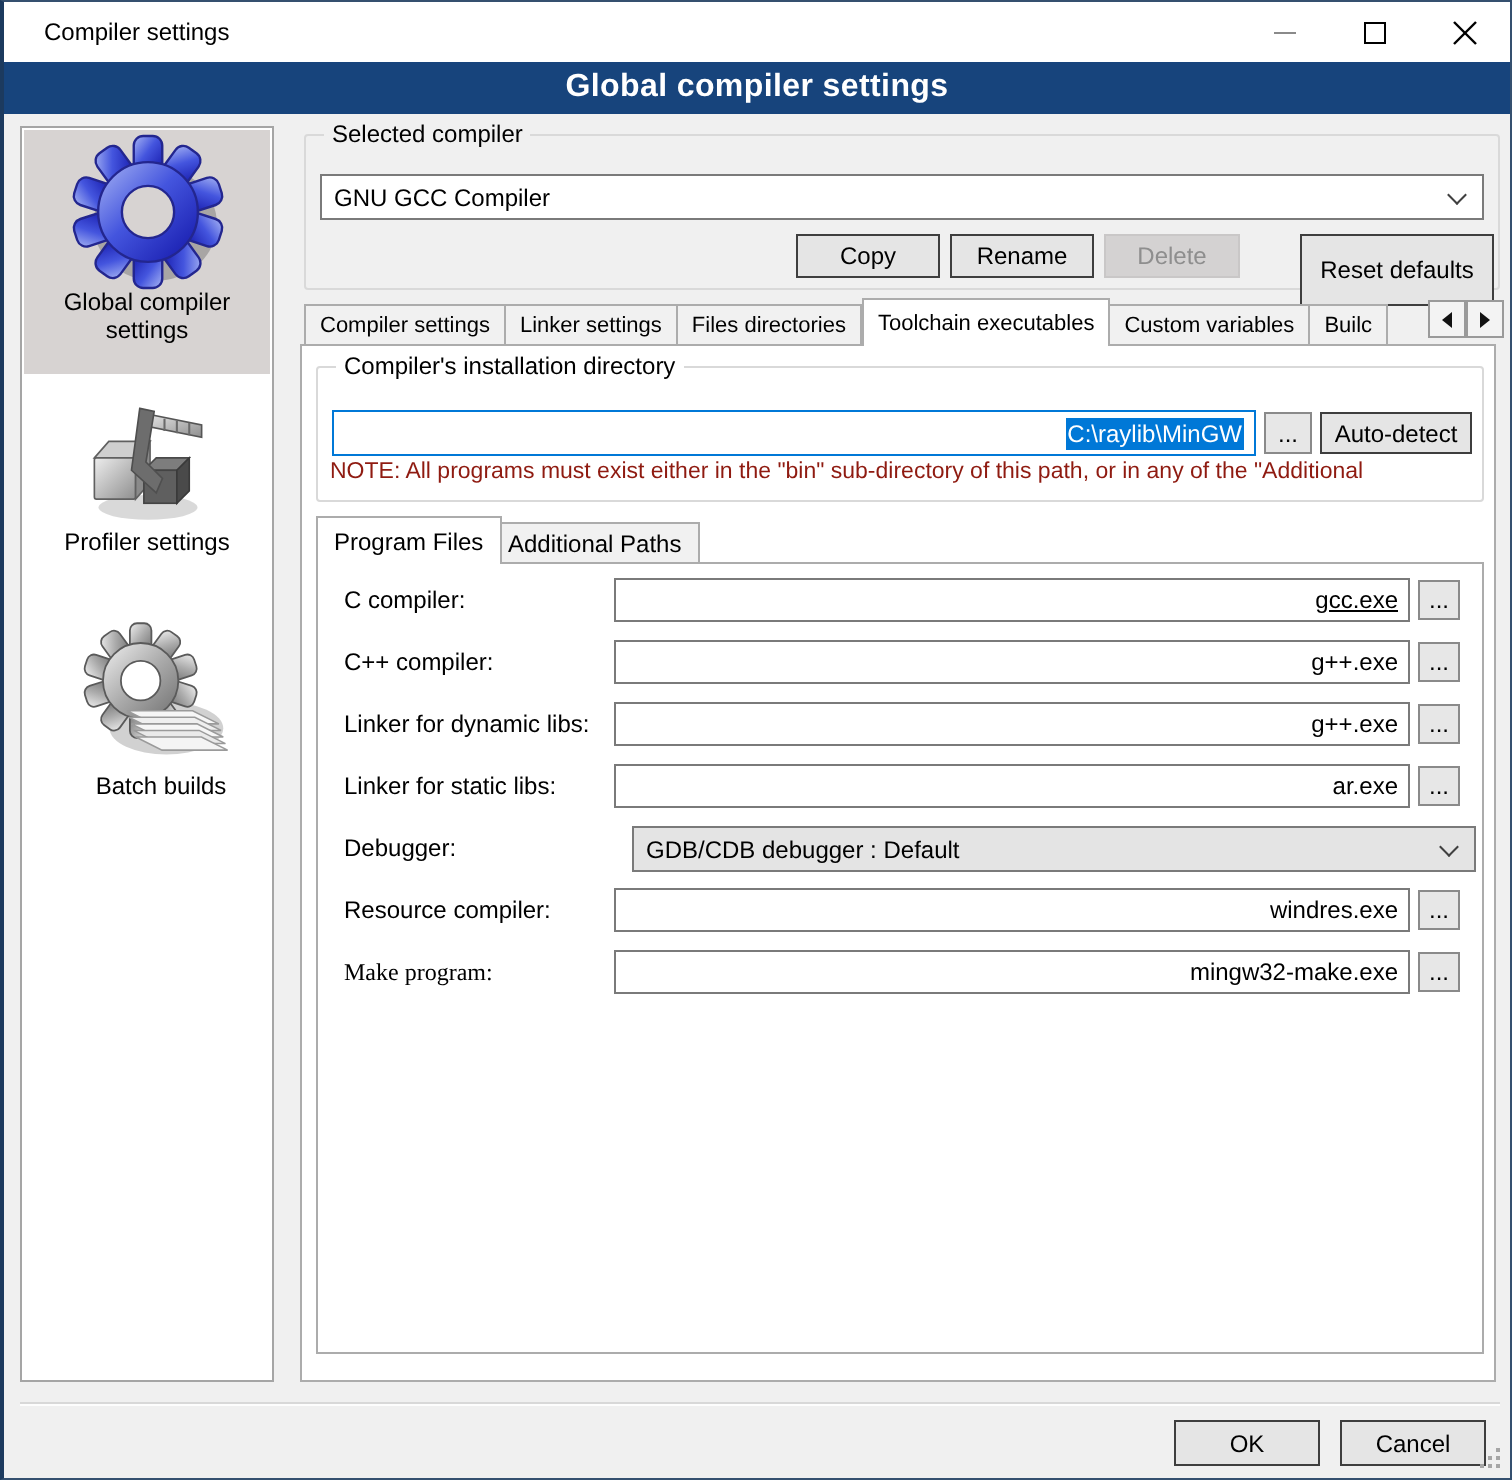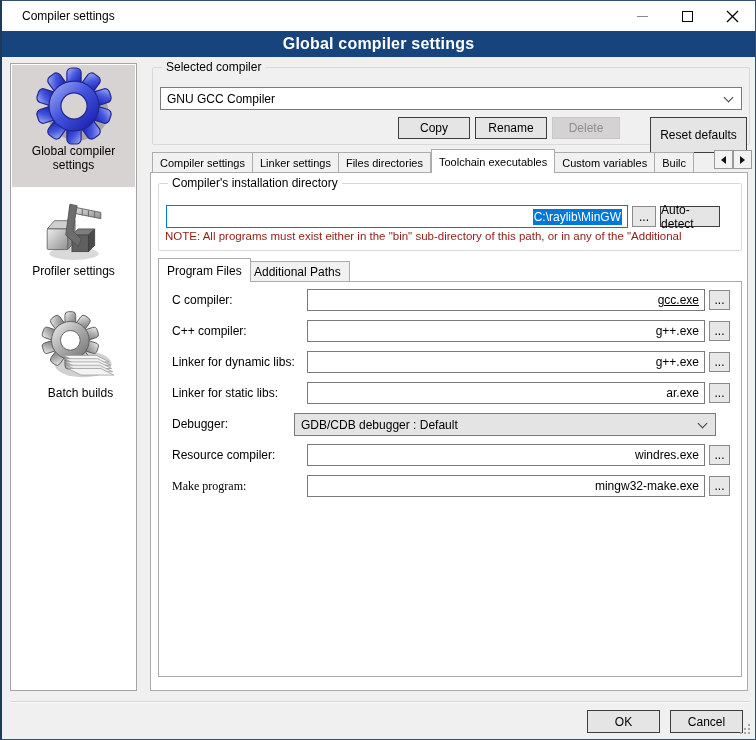--- a/index.html
+++ b/index.html
@@ -242,7 +242,7 @@
     <span class="sel-text">C:\raylib\MinGW</span>
   </div>
   <div class="btn" style="left:630px;top:205px;width:24px;height:21px;z-index:4;">...</div>
-  <div class="btn strong" style="left:658px;top:205px;width:60px;height:21px;z-index:4;">Auto-detect</div>
+  <div class="btn strong" style="left:658px;top:205px;width:76px;height:21px;z-index:4;">Auto-detect</div>
   <div class="note">NOTE: All programs must exist either in the "bin" sub-directory of this path, or in any of the "Additional</div>
 
   <div class="subtab active" style="left:156px;top:257px;height:24px;">Program Files</div>

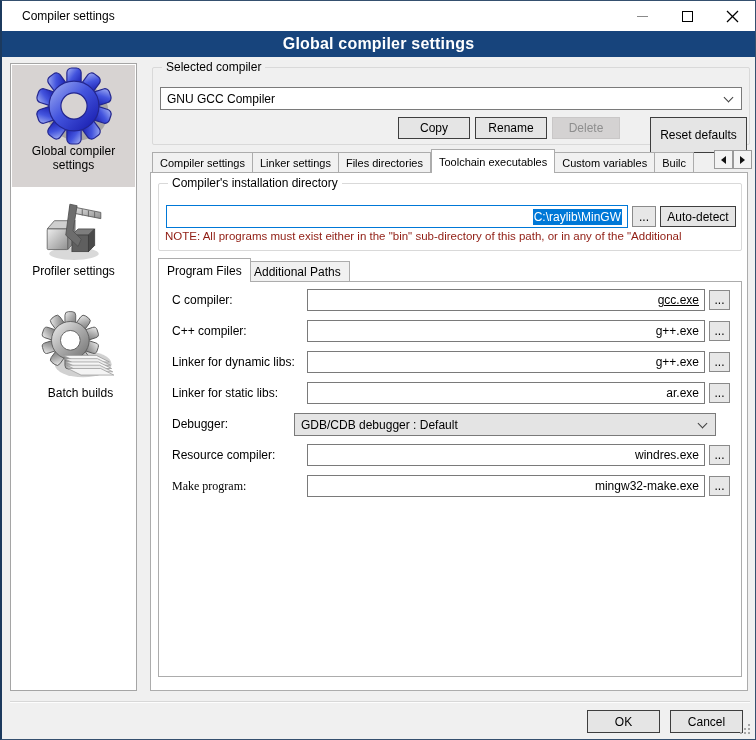--- a/index.html
+++ b/index.html
@@ -274,7 +274,7 @@
   <div class="btn browse" style="left:707px;top:382px;width:21px;height:20px;">...</div>
 
   <span class="frow-label" style="top:416px;">Debugger:</span>
-  <div class="combo gray frow-field" style="left:292px;top:412px;width:422px;height:23px;">
+  <div class="combo gray frow-field" style="left:314px;top:412px;width:422px;height:23px;">
     <span class="combo-text">GDB/CDB debugger : Default</span>
     <span class="chev"></span>
   </div>

